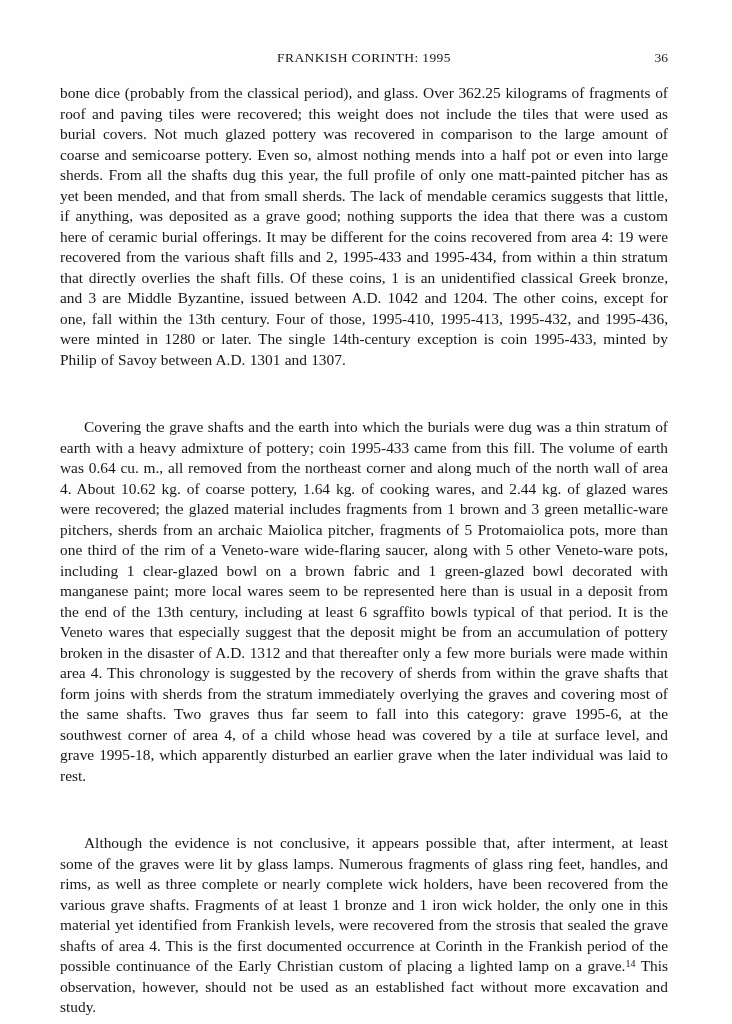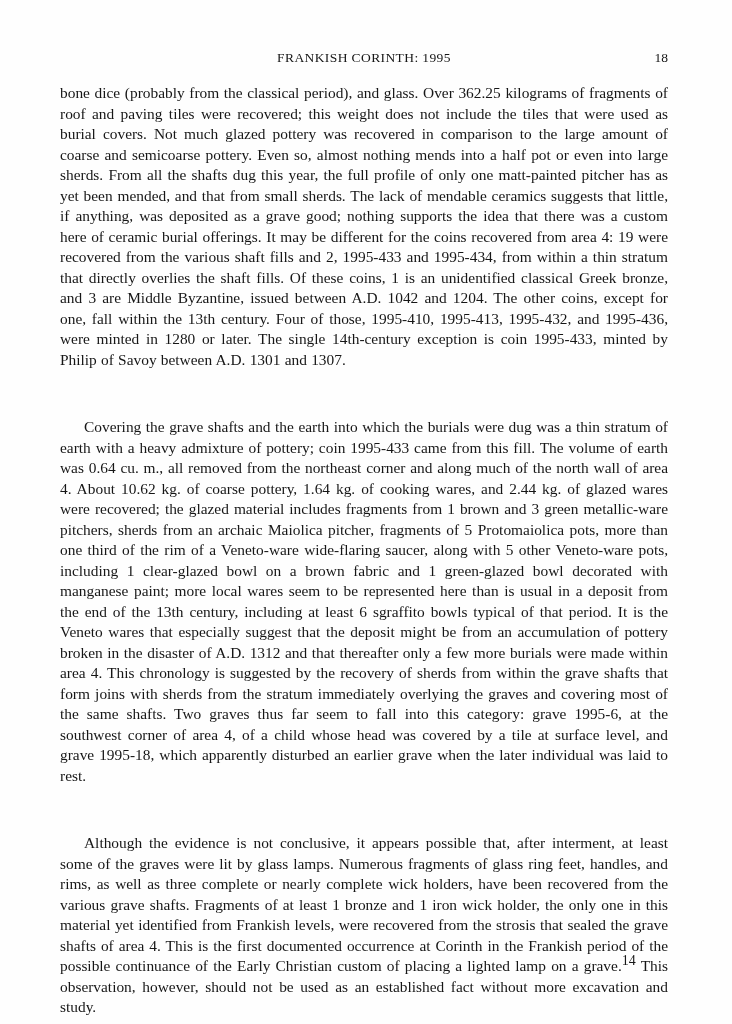--- a/index.html
+++ b/index.html
@@ -62,7 +62,7 @@
 
   <div class="running-head">
     <span class="head-title">FRANKISH CORINTH: 1995</span>
-    <span class="page-num">18</span>
+    <span class="page-num">36</span>
   </div>
 
   <div class="body-text">

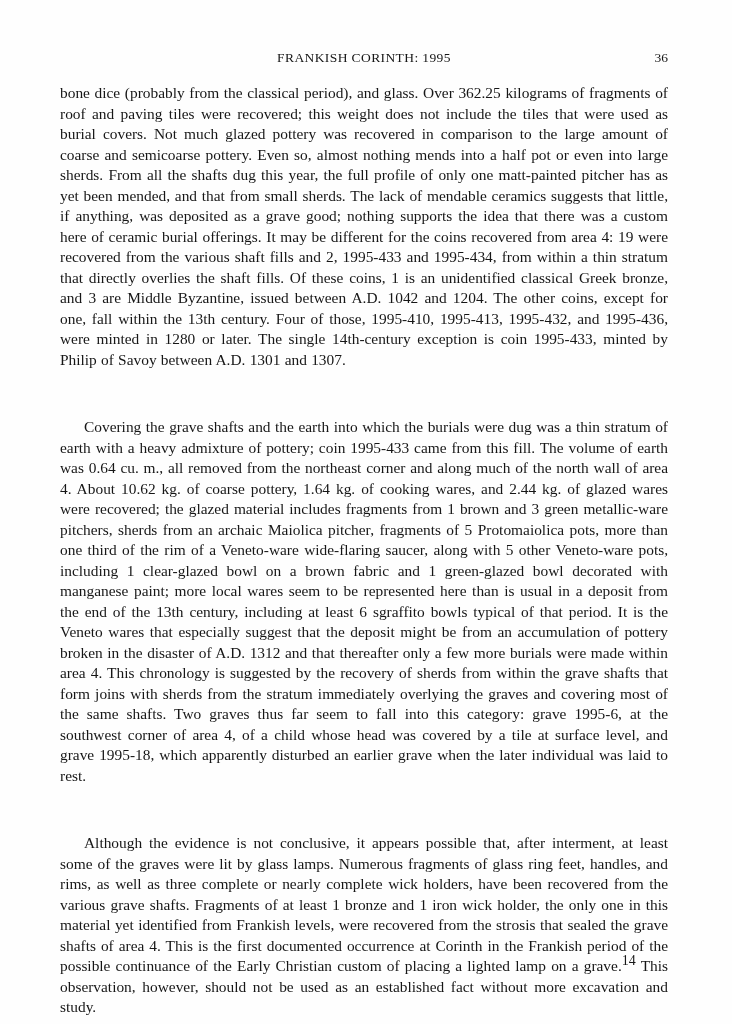--- a/index.html
+++ b/index.html
@@ -42,7 +42,7 @@
   }
   .body-text p.indent { text-indent: 24px; margin-top: 47px; }
   sup {
-    font-size: 14px;
+    font-size: 10px;
     line-height: 0;
     vertical-align: baseline;
     position: relative;

